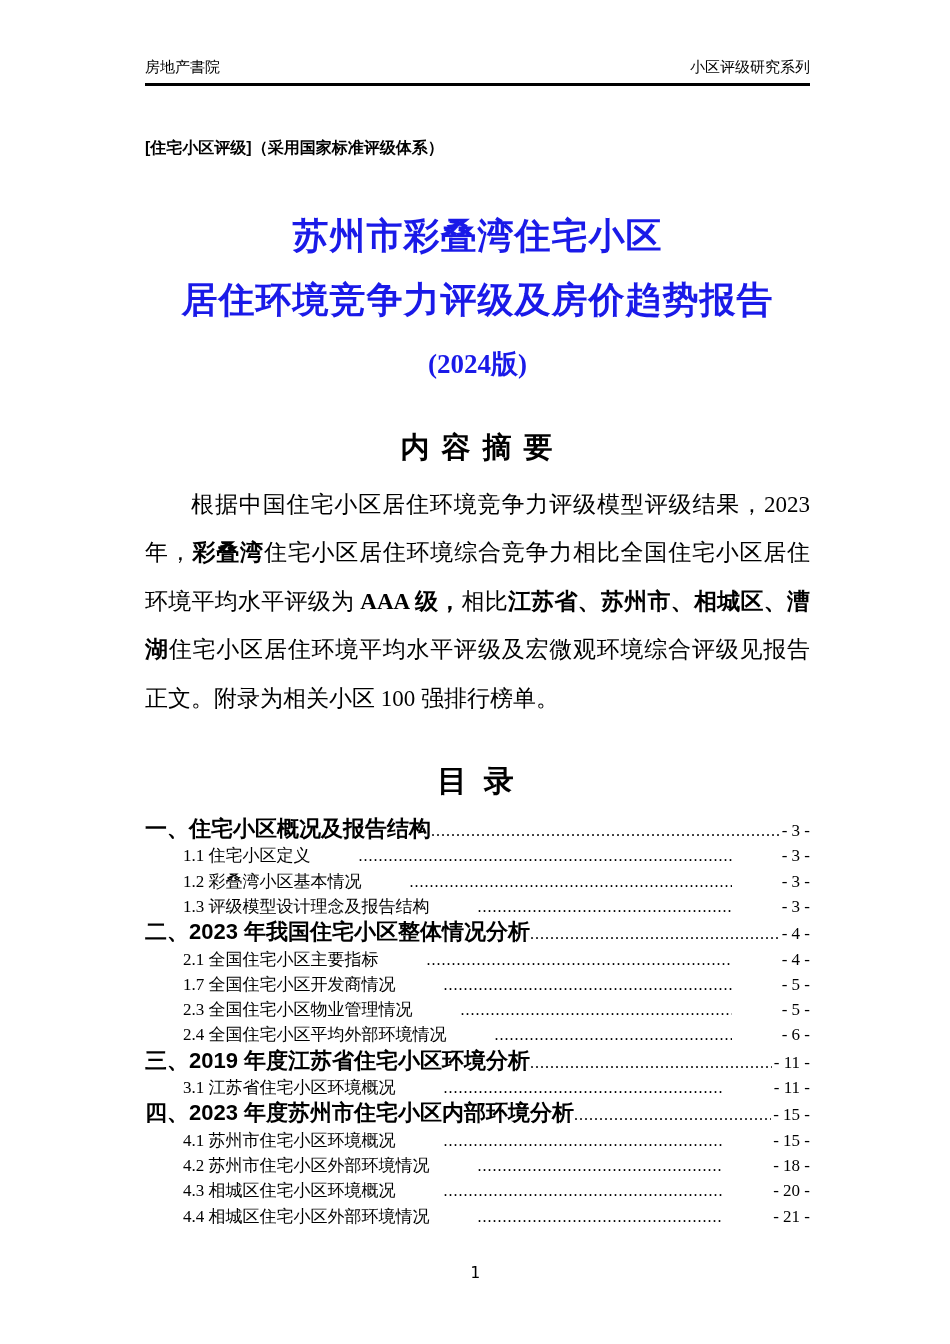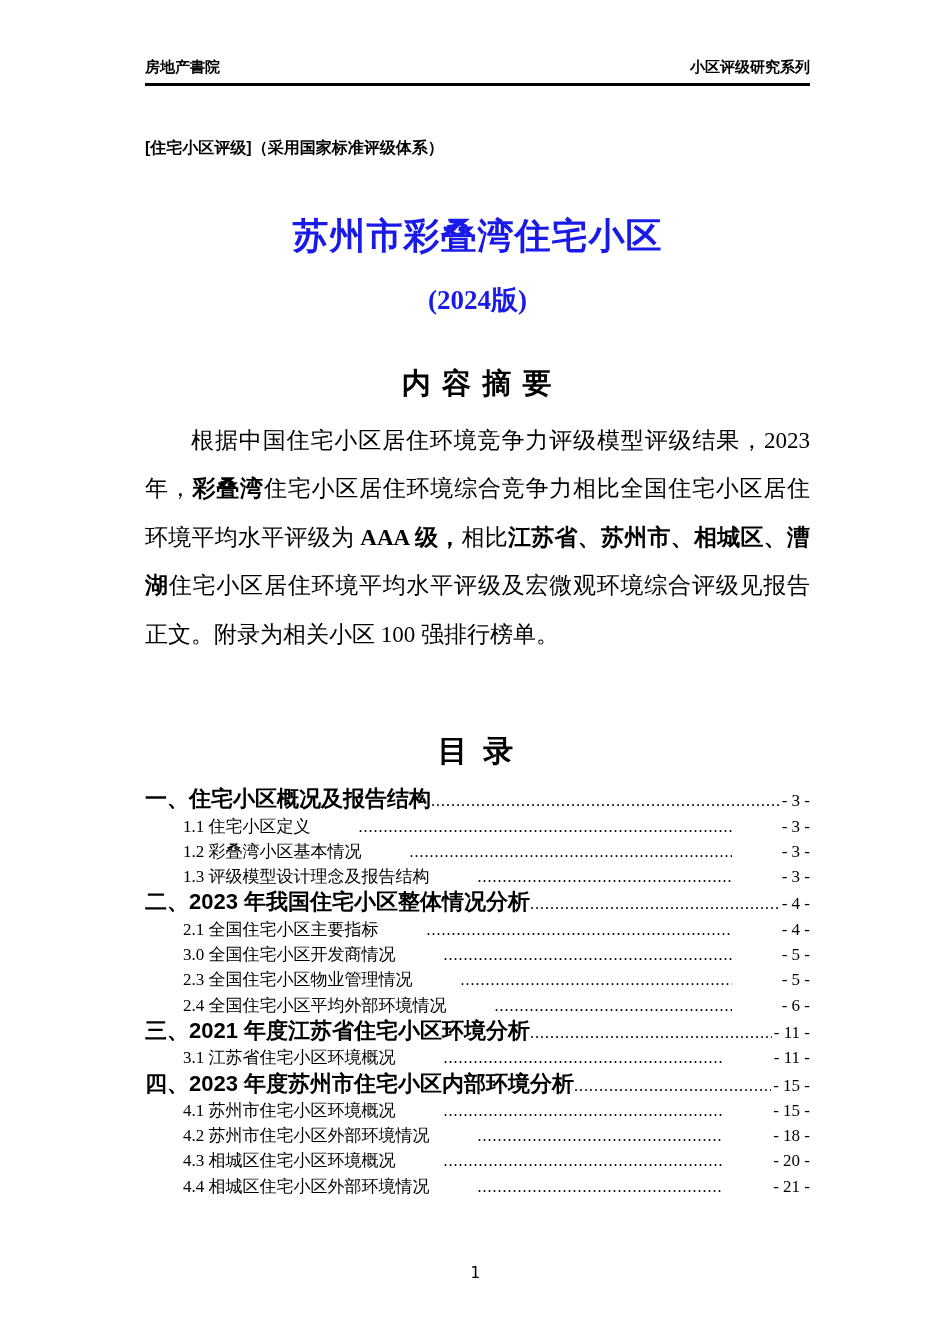--- a/index.html
+++ b/index.html
@@ -22,7 +22,6 @@
     font-size: 15px; line-height: 1.2;
     padding-bottom: 7px;
     border-bottom: 3px solid #000;
-    font-weight: bold;
   }
   
   .subtitle {

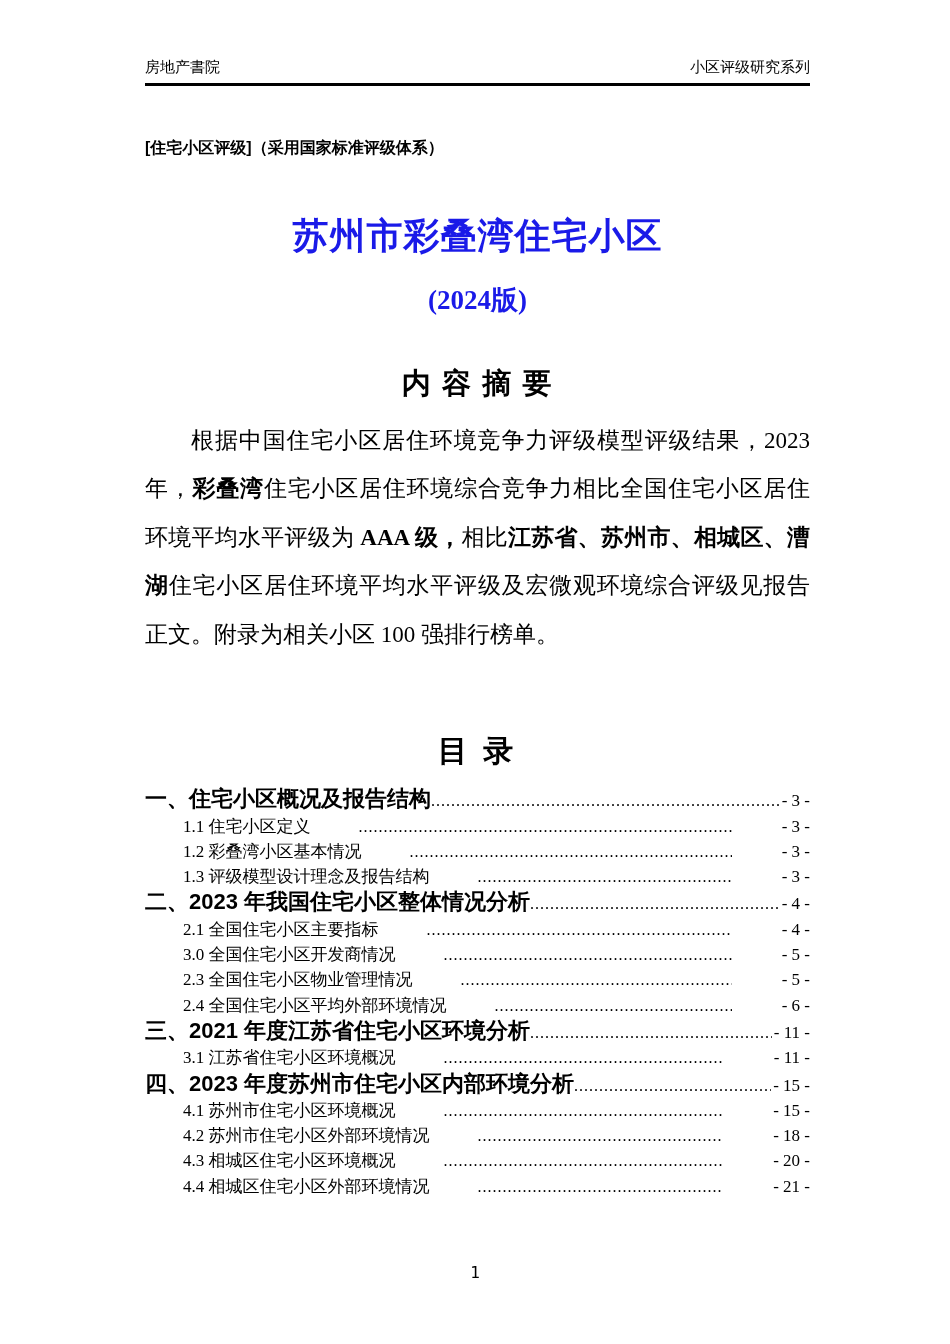--- a/index.html
+++ b/index.html
@@ -96,6 +96,7 @@
 
   <div class="title-block">
     <div class="title-line">苏州市彩叠湾住宅小区</div>
+    <div class="title-line">居住环境竞争力评级及房价趋势报告</div>
     <div class="title-edition">(2024版)</div>
   </div>
 

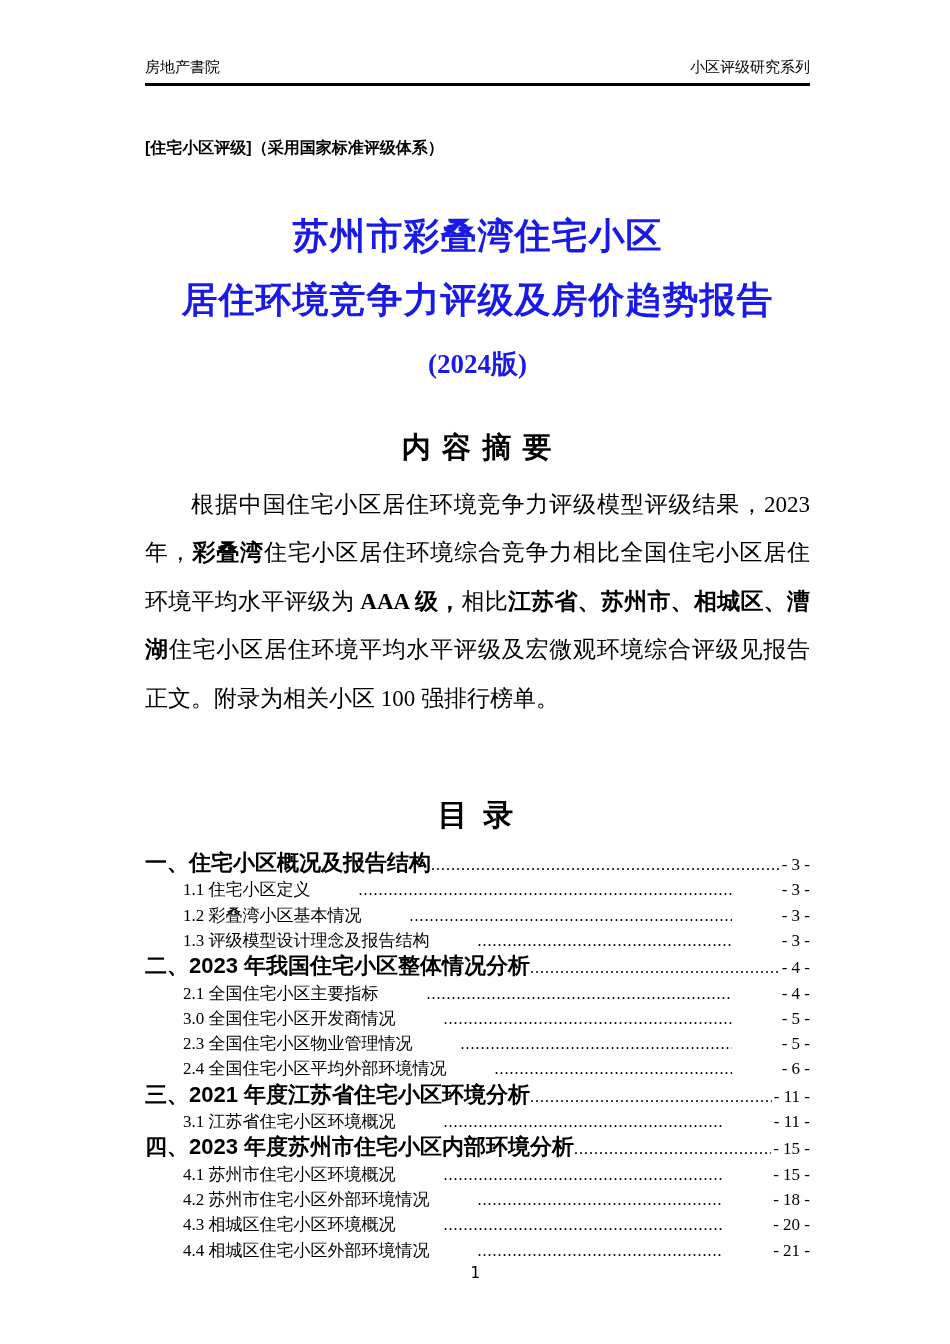--- a/index.html
+++ b/index.html
@@ -41,7 +41,7 @@
   
   .summary-heading {
     margin-top: 46px; text-align: center;
-    font-family: Liberation Serif, serif;
+    font-family: Liberation Sans, sans-serif;
     font-weight: bold; font-size: 29px; letter-spacing: 2px;
   }
   .summary-par {

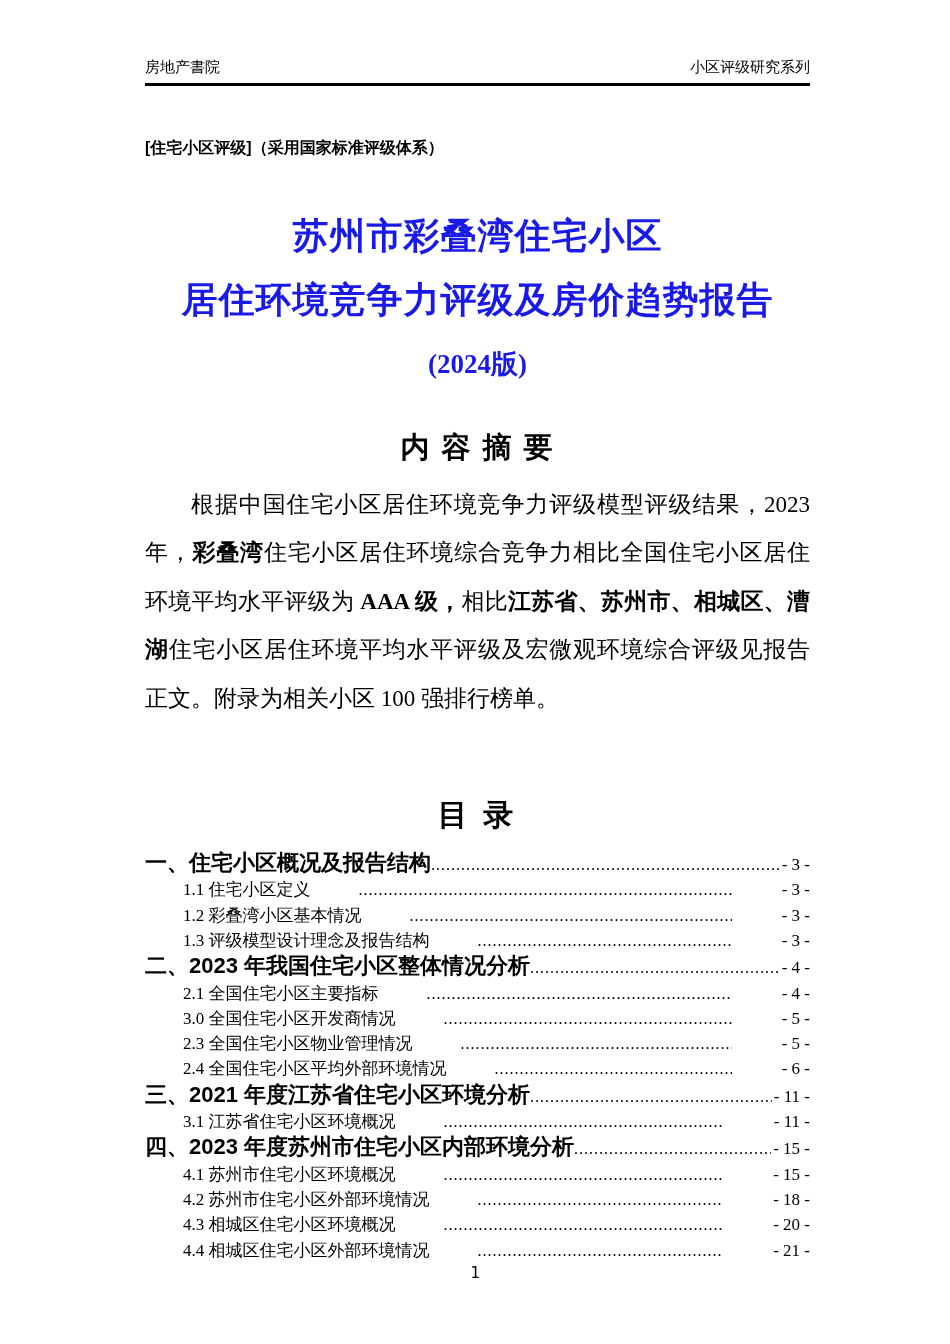--- a/index.html
+++ b/index.html
@@ -52,8 +52,8 @@
   .summary-par .b { font-weight: bold; }
   
   .toc-heading {
-    margin-top: 72px; text-align: center;
-    font-family: Liberation Serif, serif;
+    margin-top: 38px; text-align: center;
+    font-family: Liberation Sans, sans-serif;
     font-weight: bold; font-size: 30px; letter-spacing: 4px;
   }
   .toc { margin-top: 14px; }

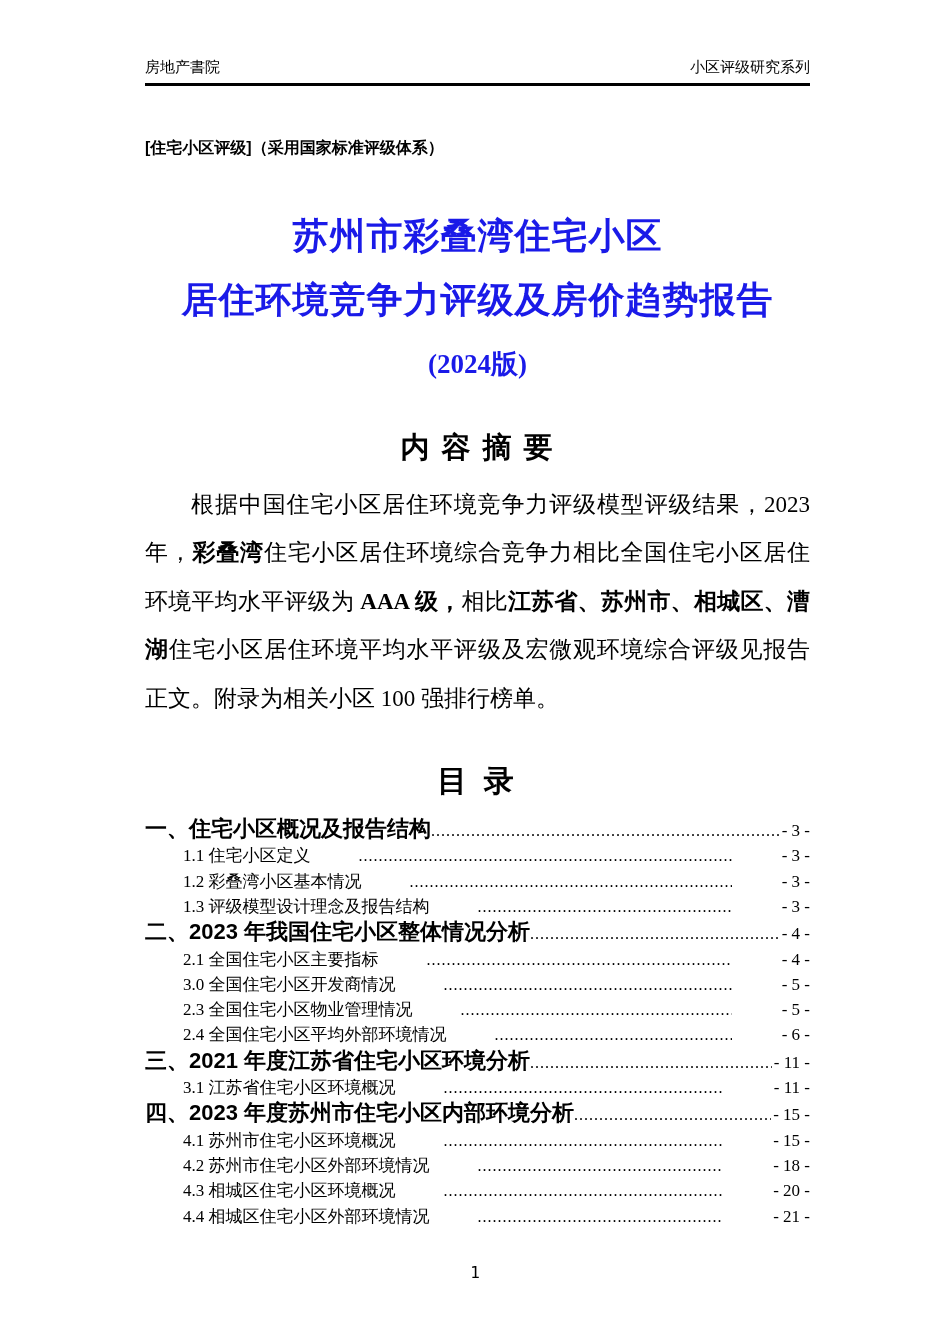--- a/index.html
+++ b/index.html
@@ -138,7 +138,7 @@
         <span class="toc-page">- 4 -</span>
       </div>
       <div class="toc-row lv2">
-        <span class="toc-label">3.0 全国住宅小区开发商情况</span>
+        <span class="toc-label">1.7 全国住宅小区开发商情况</span>
         <span class="toc-dots"></span>
         <span class="toc-page">- 5 -</span>
       </div>

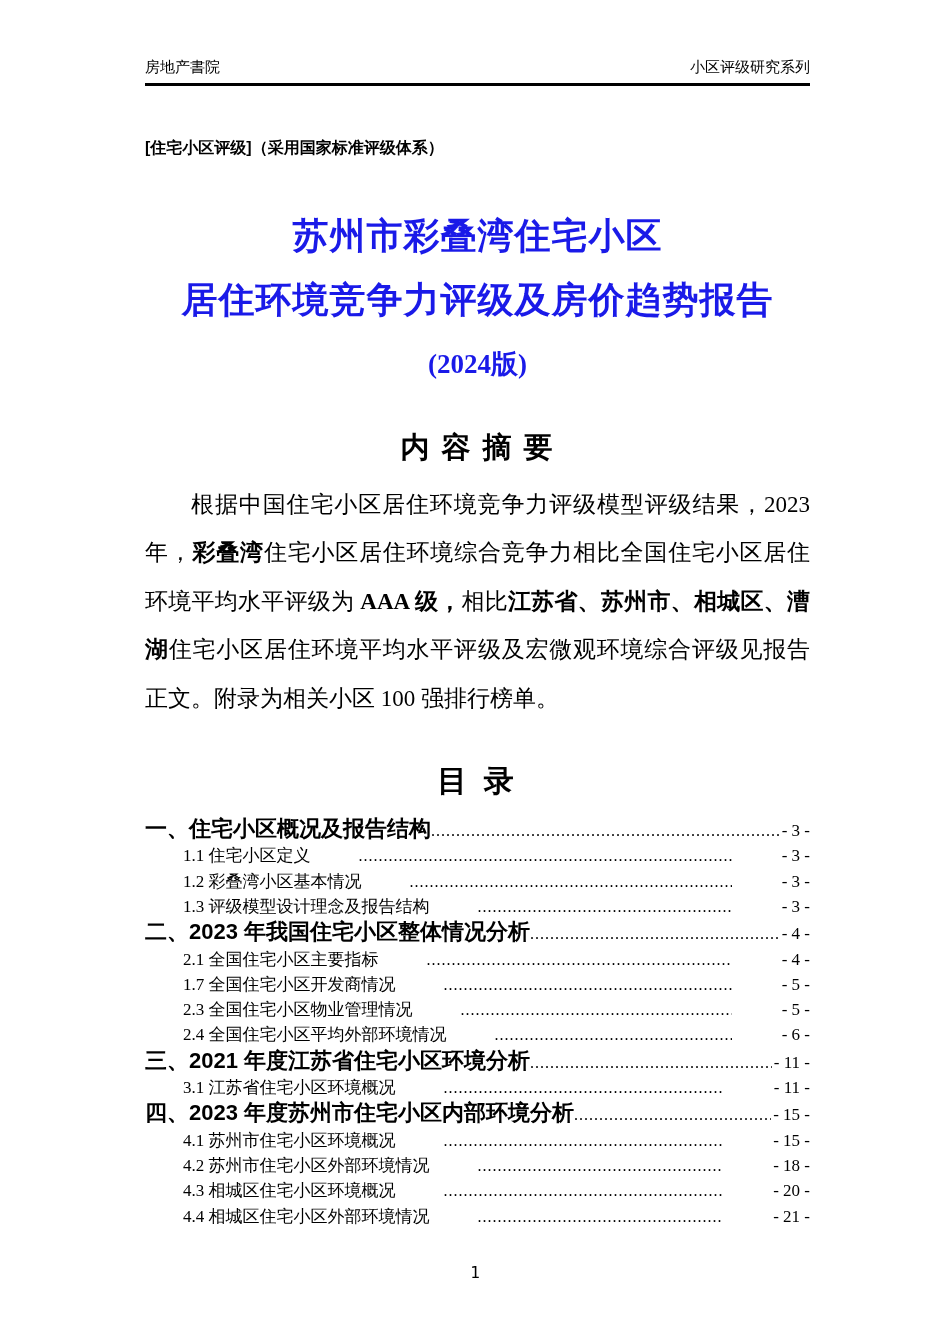--- a/index.html
+++ b/index.html
@@ -153,7 +153,7 @@
         <span class="toc-page">- 6 -</span>
       </div>
       <div class="toc-row lv1">
-        <span class="toc-label">三、2021 年度江苏省住宅小区环境分析</span>
+        <span class="toc-label">三、2019 年度江苏省住宅小区环境分析</span>
         <span class="toc-dots"></span>
         <span class="toc-page">- 11 -</span>
       </div>

